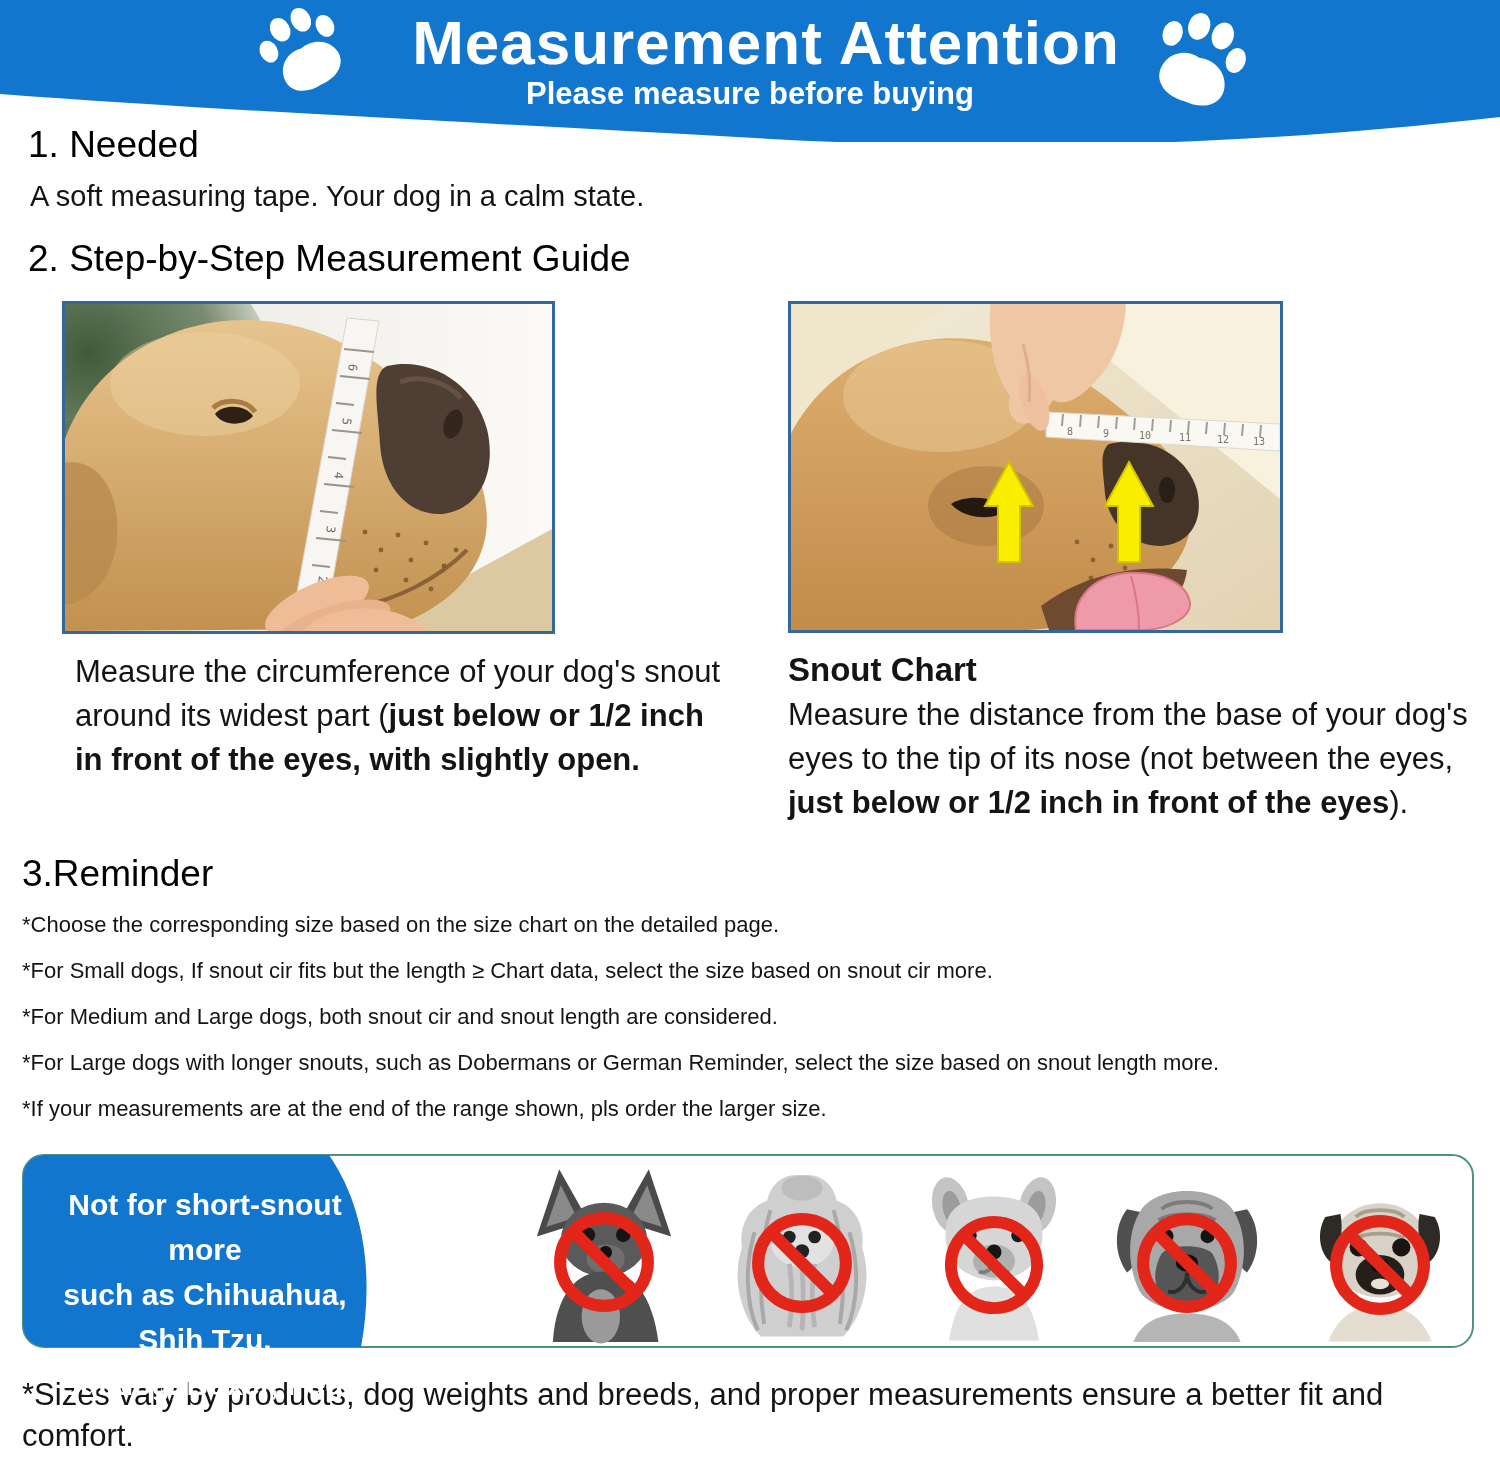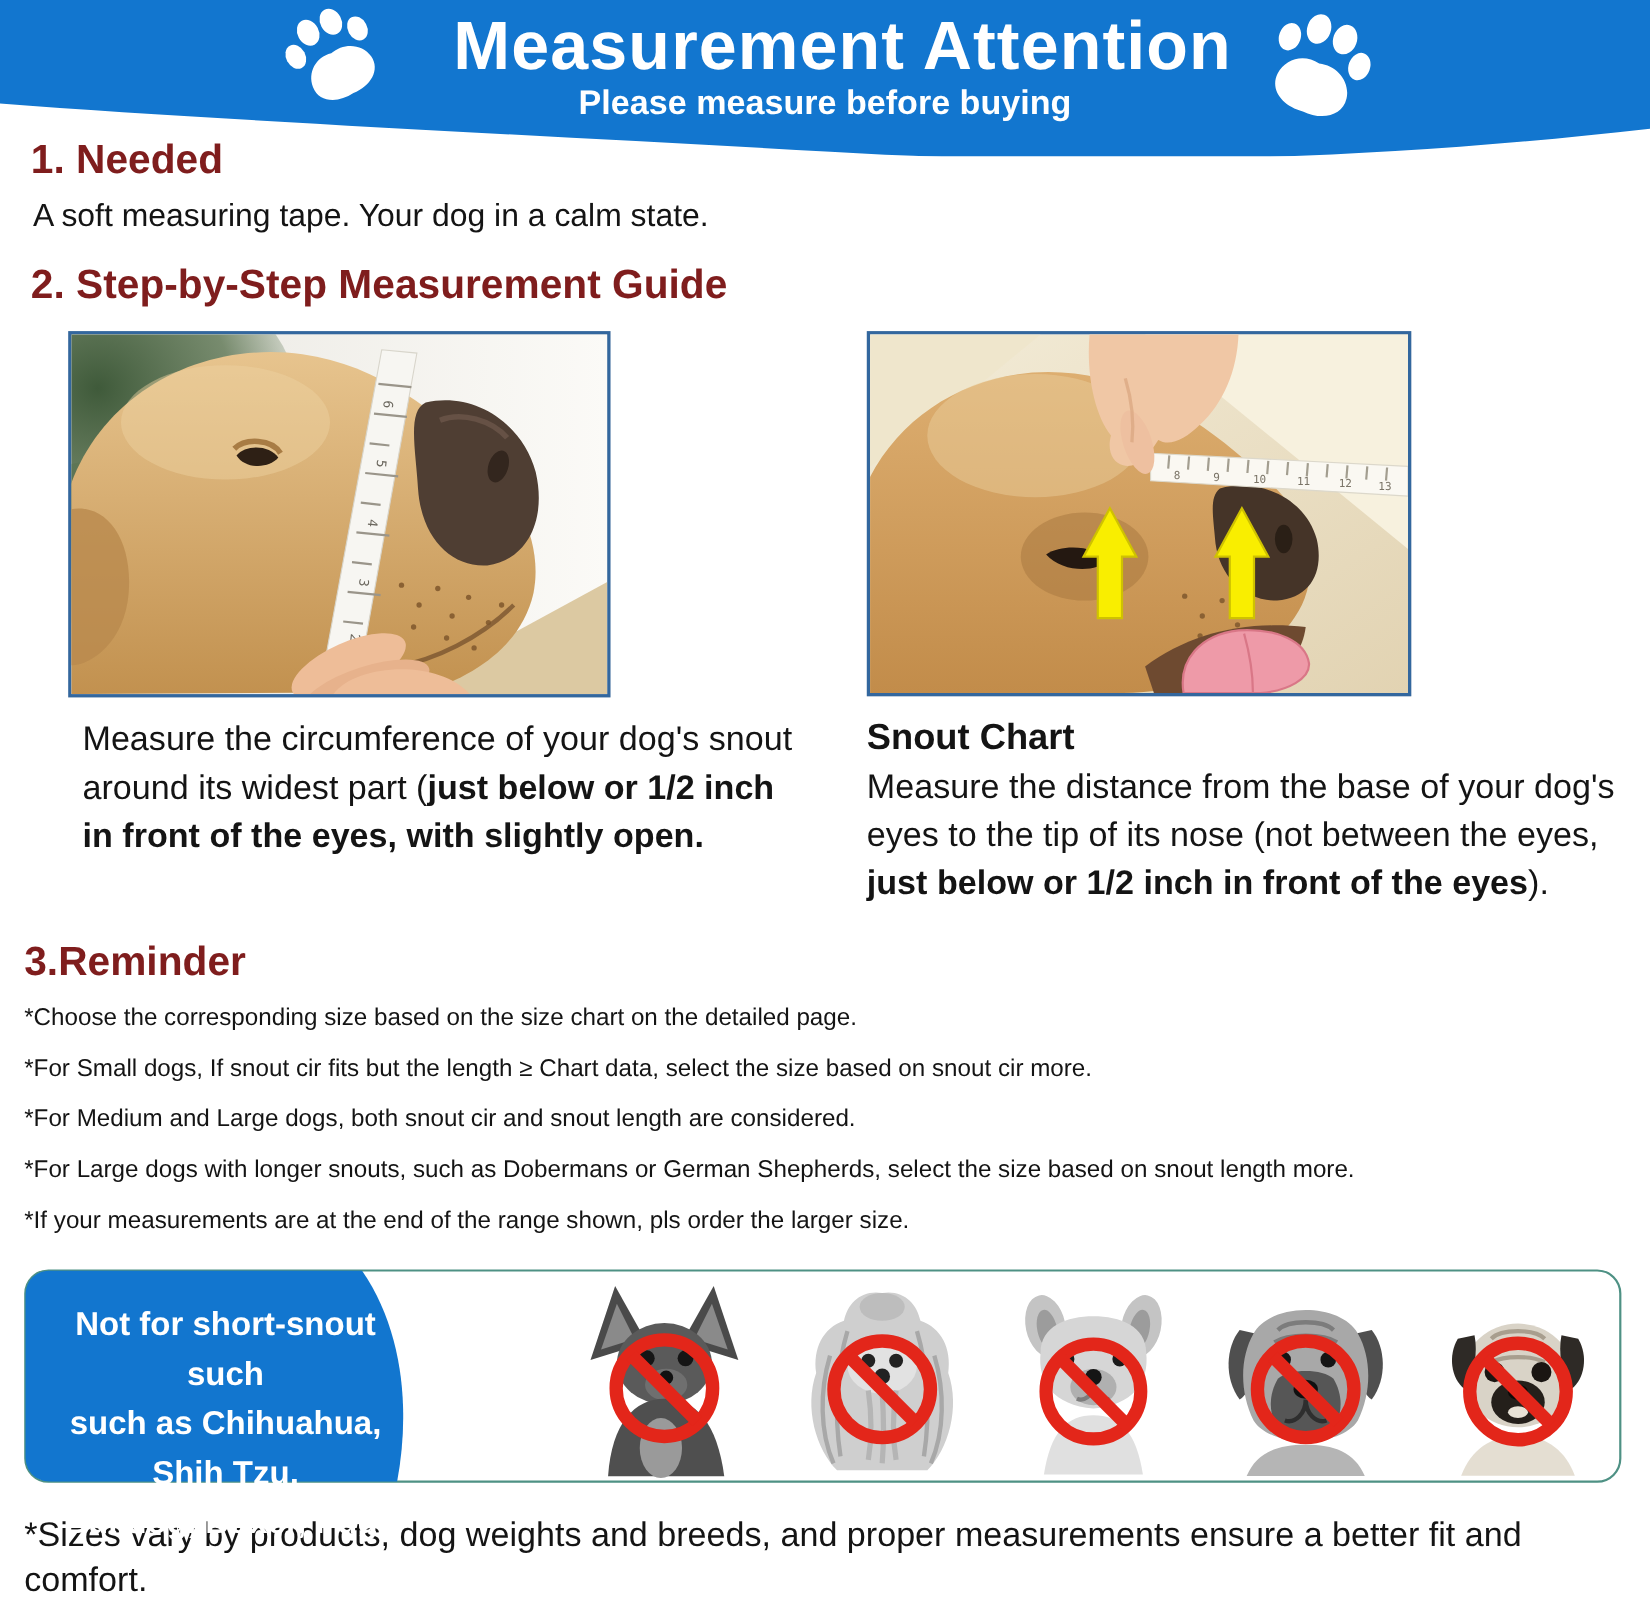--- a/index.html
+++ b/index.html
@@ -17,7 +17,7 @@
   .paw.right{left:1148px;top:12px;width:98px;height:98px;transform:rotate(20deg);}
 
   
-  .h-blue{color:#7f1d1d;font-weight:700;font-size:37px;line-height:1;margin:0;}
+  .h-blue{color:#000000;font-weight:400;font-size:37px;line-height:1;margin:0;}
   #needed-h{margin:-16px 0 0 28px;}
   #needed-p{margin:16px 0 0 30px;font-size:29px;line-height:1.2;}
   #guide-h{margin:26px 0 0 28px;}

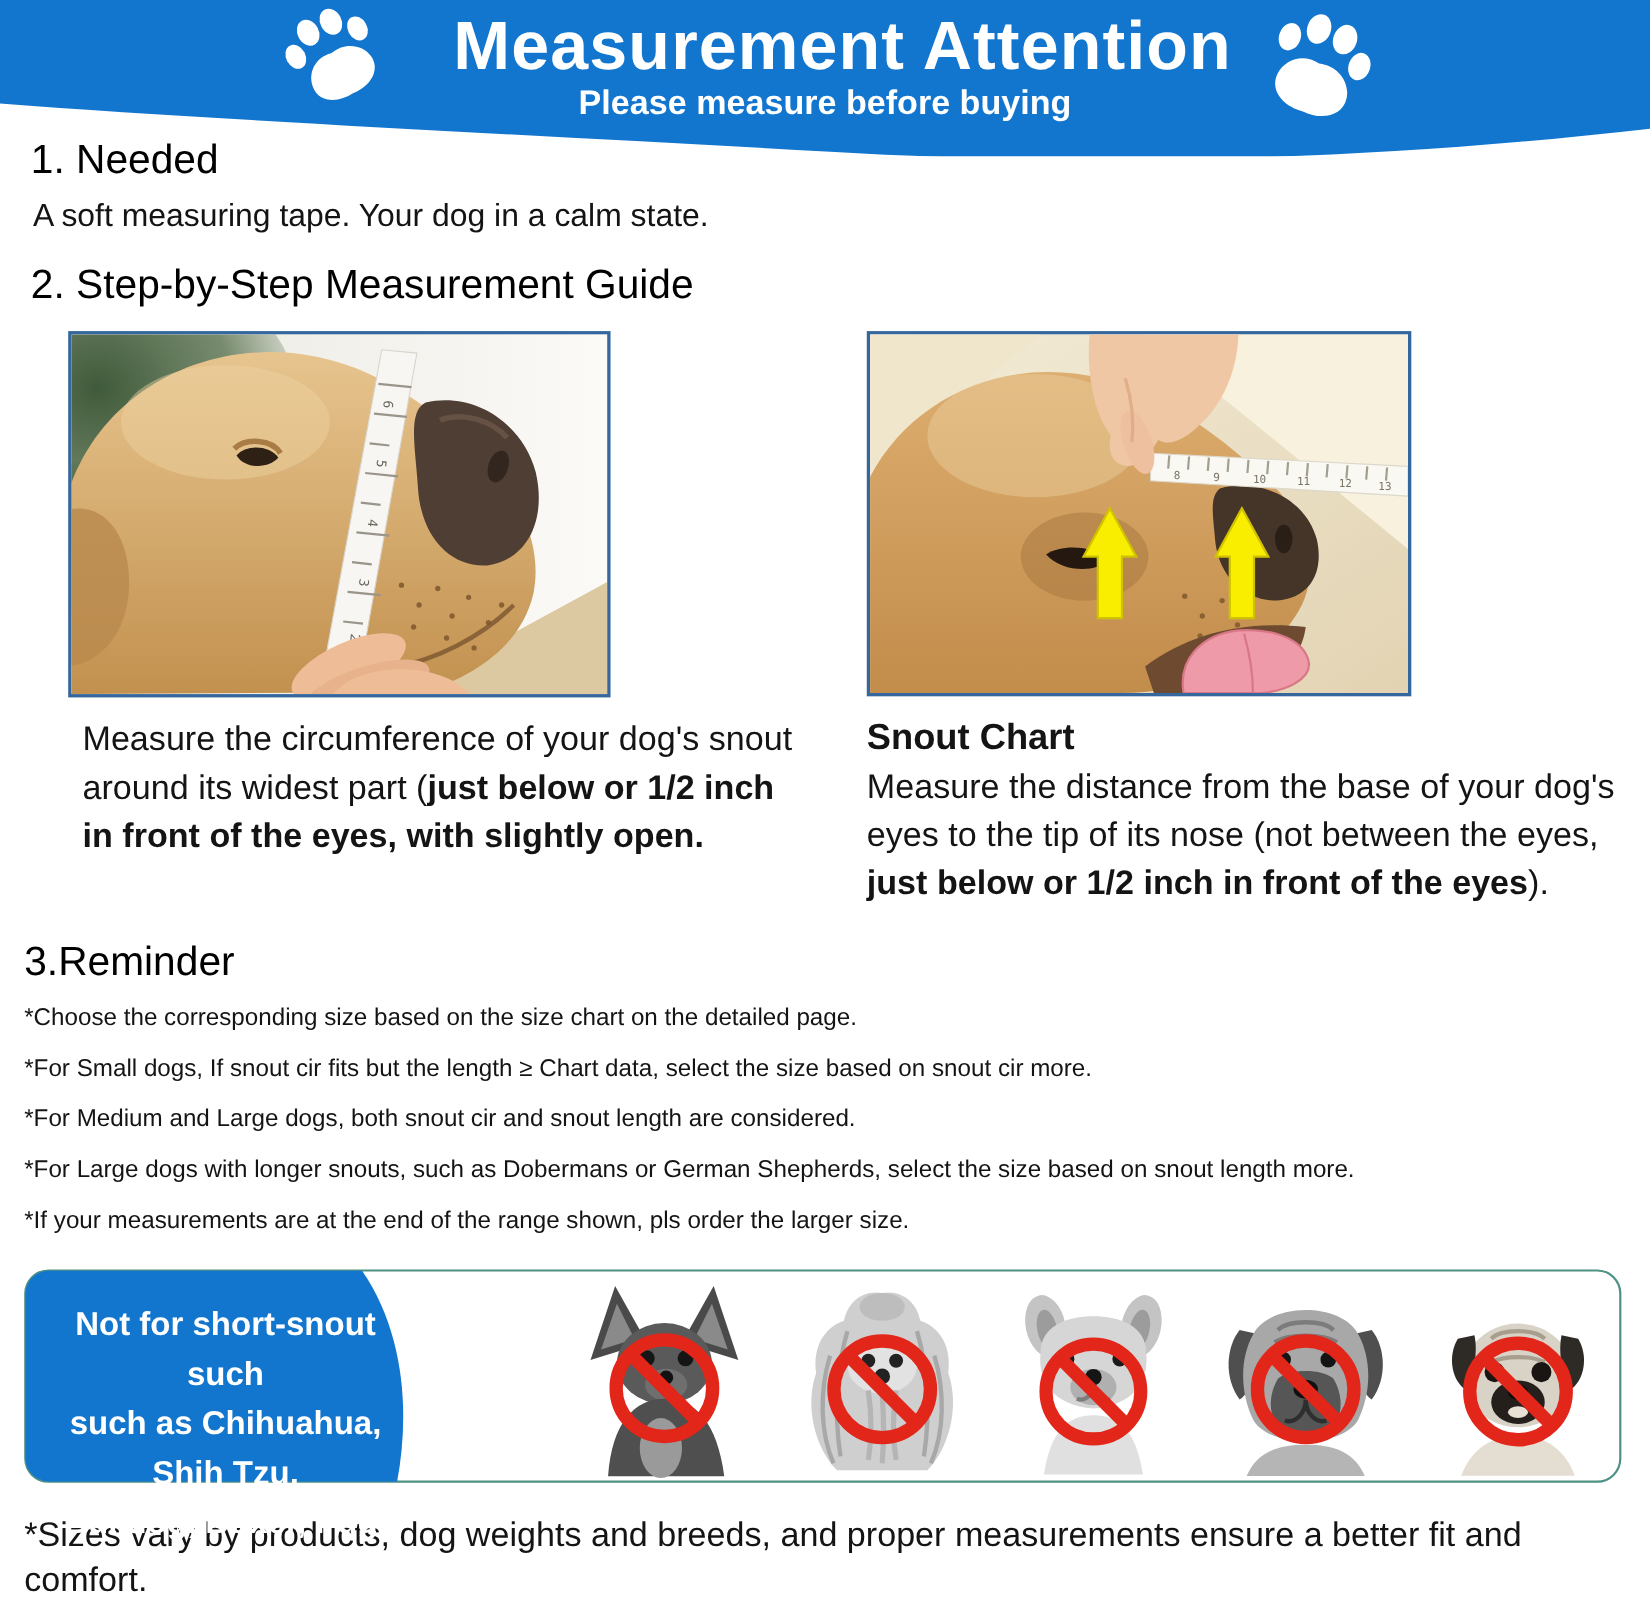--- a/index.html
+++ b/index.html
@@ -234,7 +234,7 @@
     <p>*Choose the corresponding size based on the size chart on the detailed page.</p>
     <p>*For Small dogs, If snout cir fits but the length ≥ Chart data, select the size based on snout cir more.</p>
     <p>*For Medium and Large dogs, both snout cir and snout length are considered.</p>
-    <p>*For Large dogs with longer snouts, such as Dobermans or German Shepherds, select the size based on snout length more.</p>
+    <p>*For Large dogs with longer snouts, such as Dobermans or German Reminder, select the size based on snout length more.</p>
     <p>*If your measurements are at the end of the range shown, pls order the larger size.</p>
   </div>
 

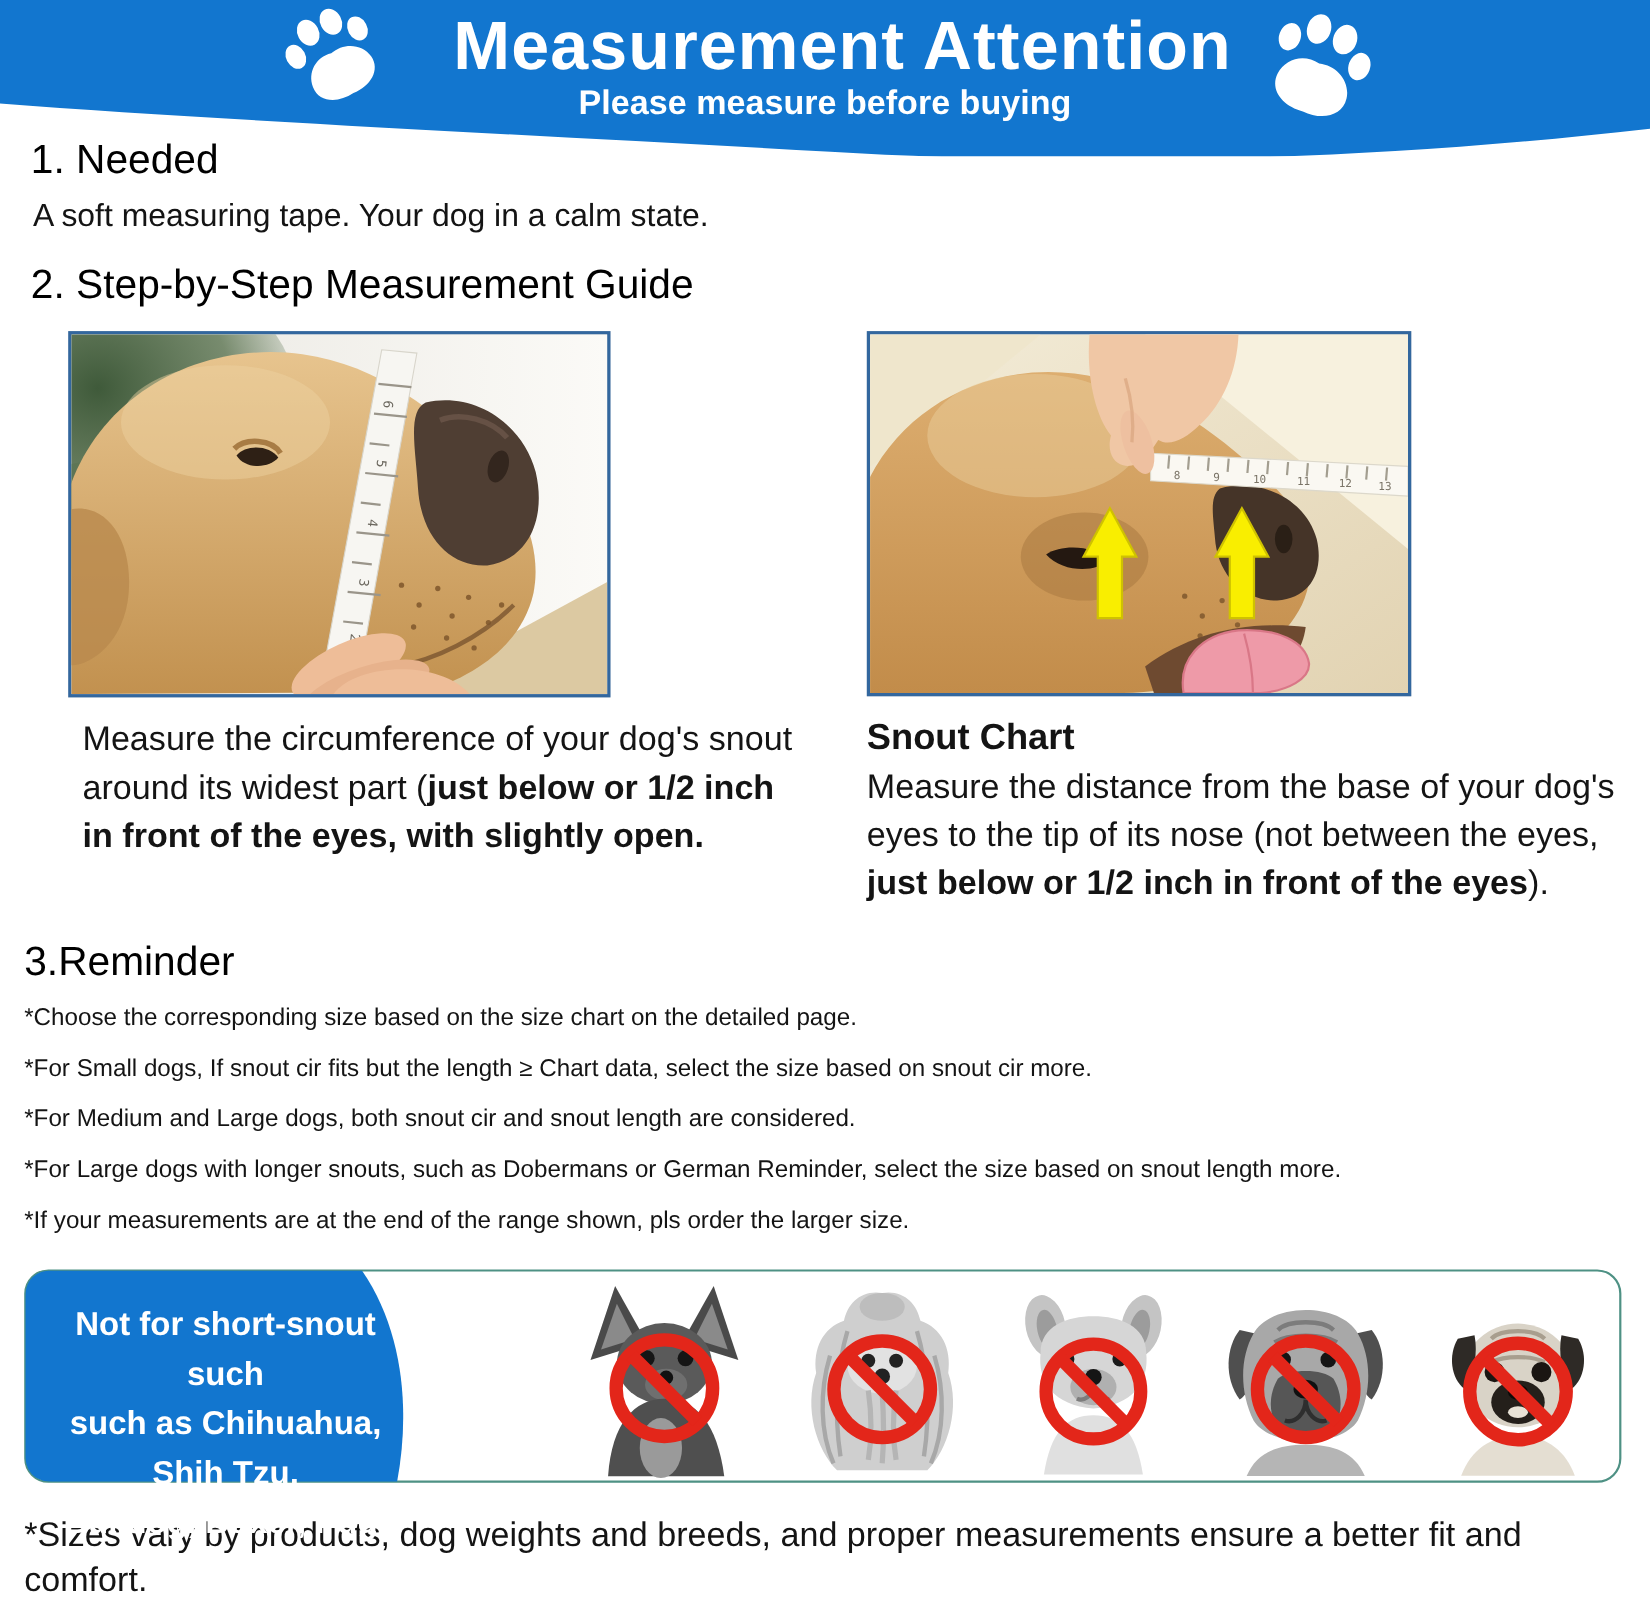--- a/index.html
+++ b/index.html
@@ -243,7 +243,7 @@
       <path d="M24,0 H306 C344,55 350,128 338,192 H24 C9,192 0,183 0,168 V24 C0,9 9,0 24,0 Z" fill="#1276cf"></path>
     </svg>
     <div class="notice-text">
-      <div>Not for short-snout such</div>
+      <div>Not for short-snout more</div>
       <div>such as Chihuahua, Shih Tzu,</div>
       <div>Bulldog, Boxer, Pug, etc.</div>
     </div>

